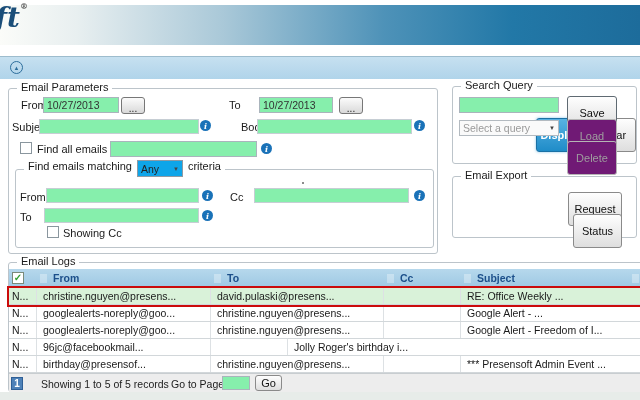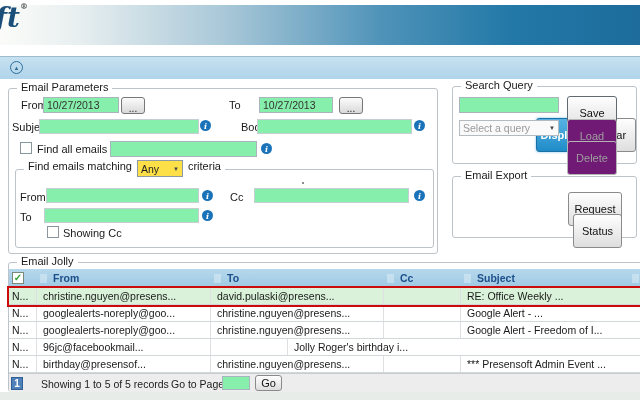--- a/index.html
+++ b/index.html
@@ -43,7 +43,7 @@
     color:#fff; font-family:"DejaVu Serif", serif; font-style:italic; font-weight:bold;
     font-size:8px; display:inline-flex; align-items:center; justify-content:center; cursor:pointer; }
   .cb { position:absolute; width:12px; height:12px; background:#fff; border:1px solid #8a969e; }
-  .select { position:absolute; height:16px; border:1px solid #8e9aa3; background:#fde047;
+  .select { position:absolute; height:16px; border:1px solid #8e9aa3; background:#0ea5e9;
     display:flex; align-items:center; justify-content:space-between; padding:0 3px;
     font-size:10.5px; color:#222; cursor:pointer; }
   .select .arrow { font-size:6px; color:#444; }

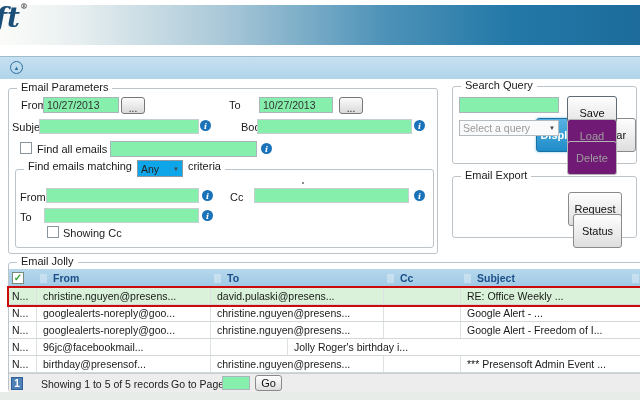--- a/index.html
+++ b/index.html
@@ -183,7 +183,7 @@
   </div>
 
   <div class="groupbox" id="gb-logs">
-    <span class="legend">Email Jolly</span>
+    <span class="legend">Email Logs</span>
 
     <div id="logtable">
       <div class="trow" id="thead">

